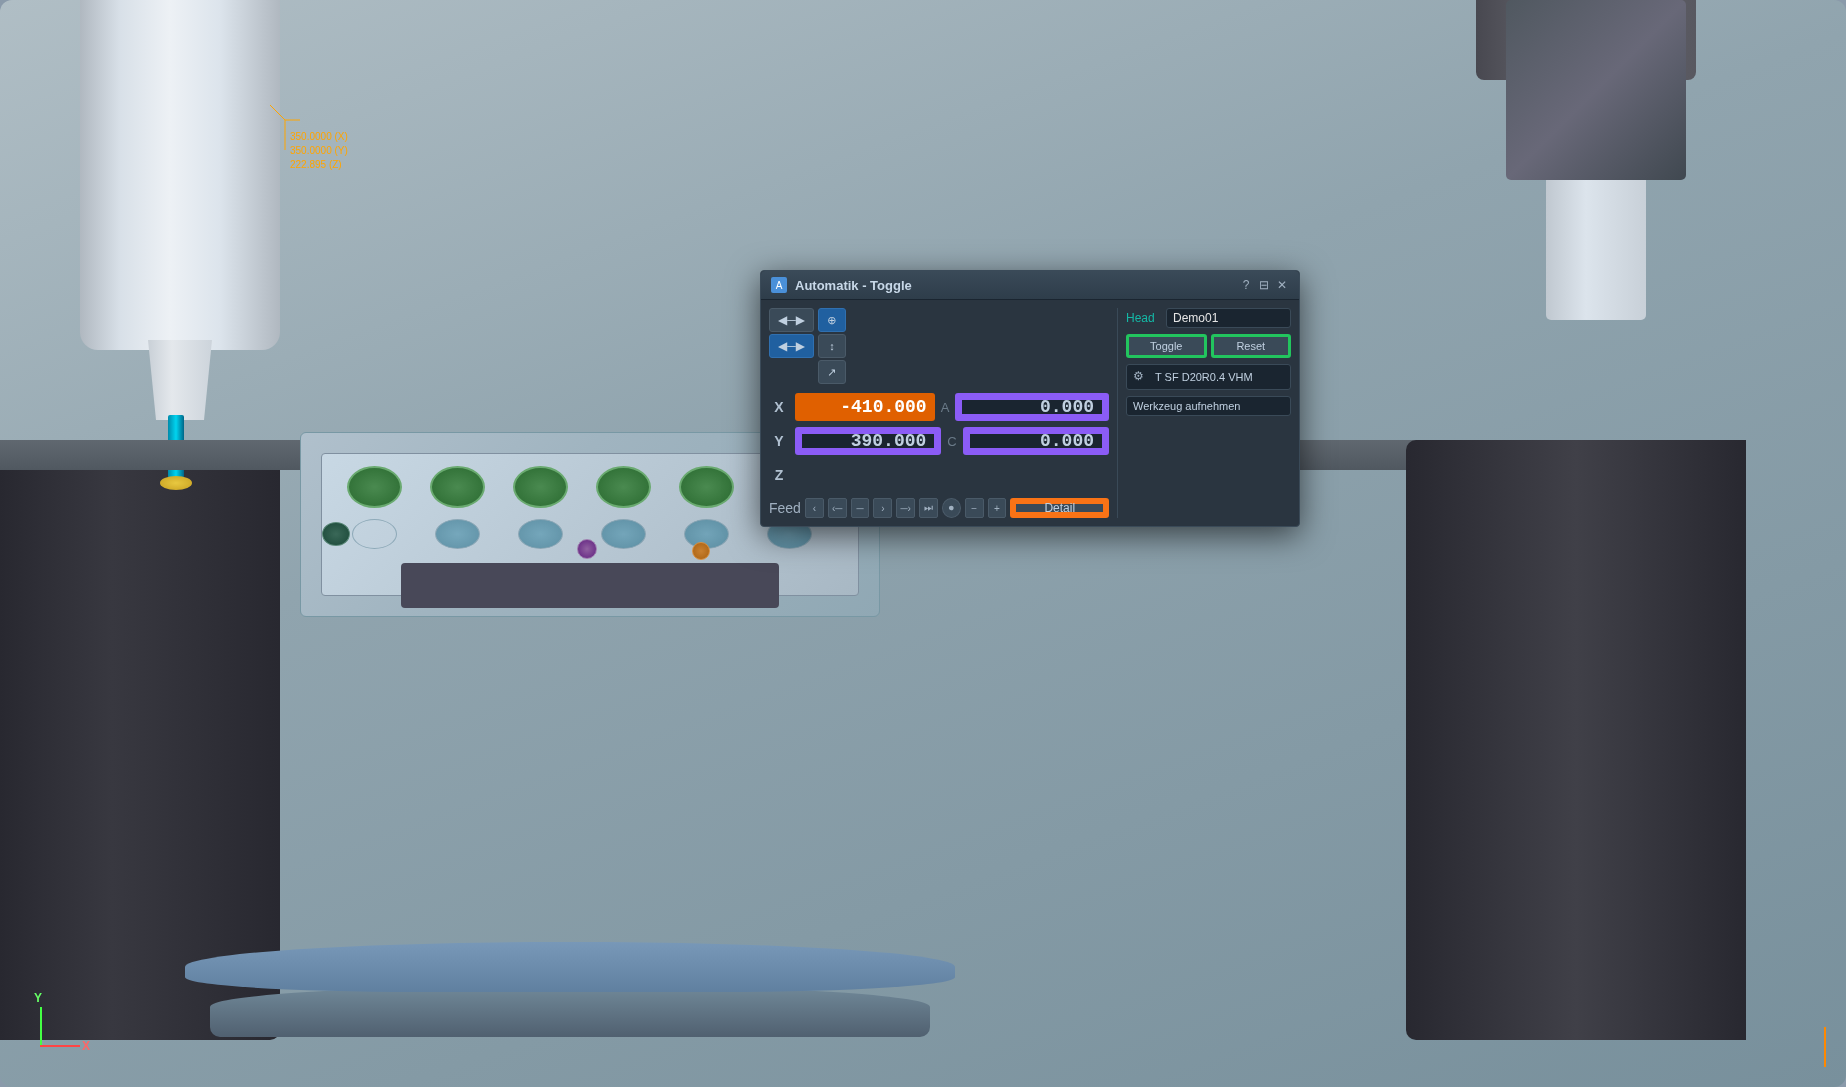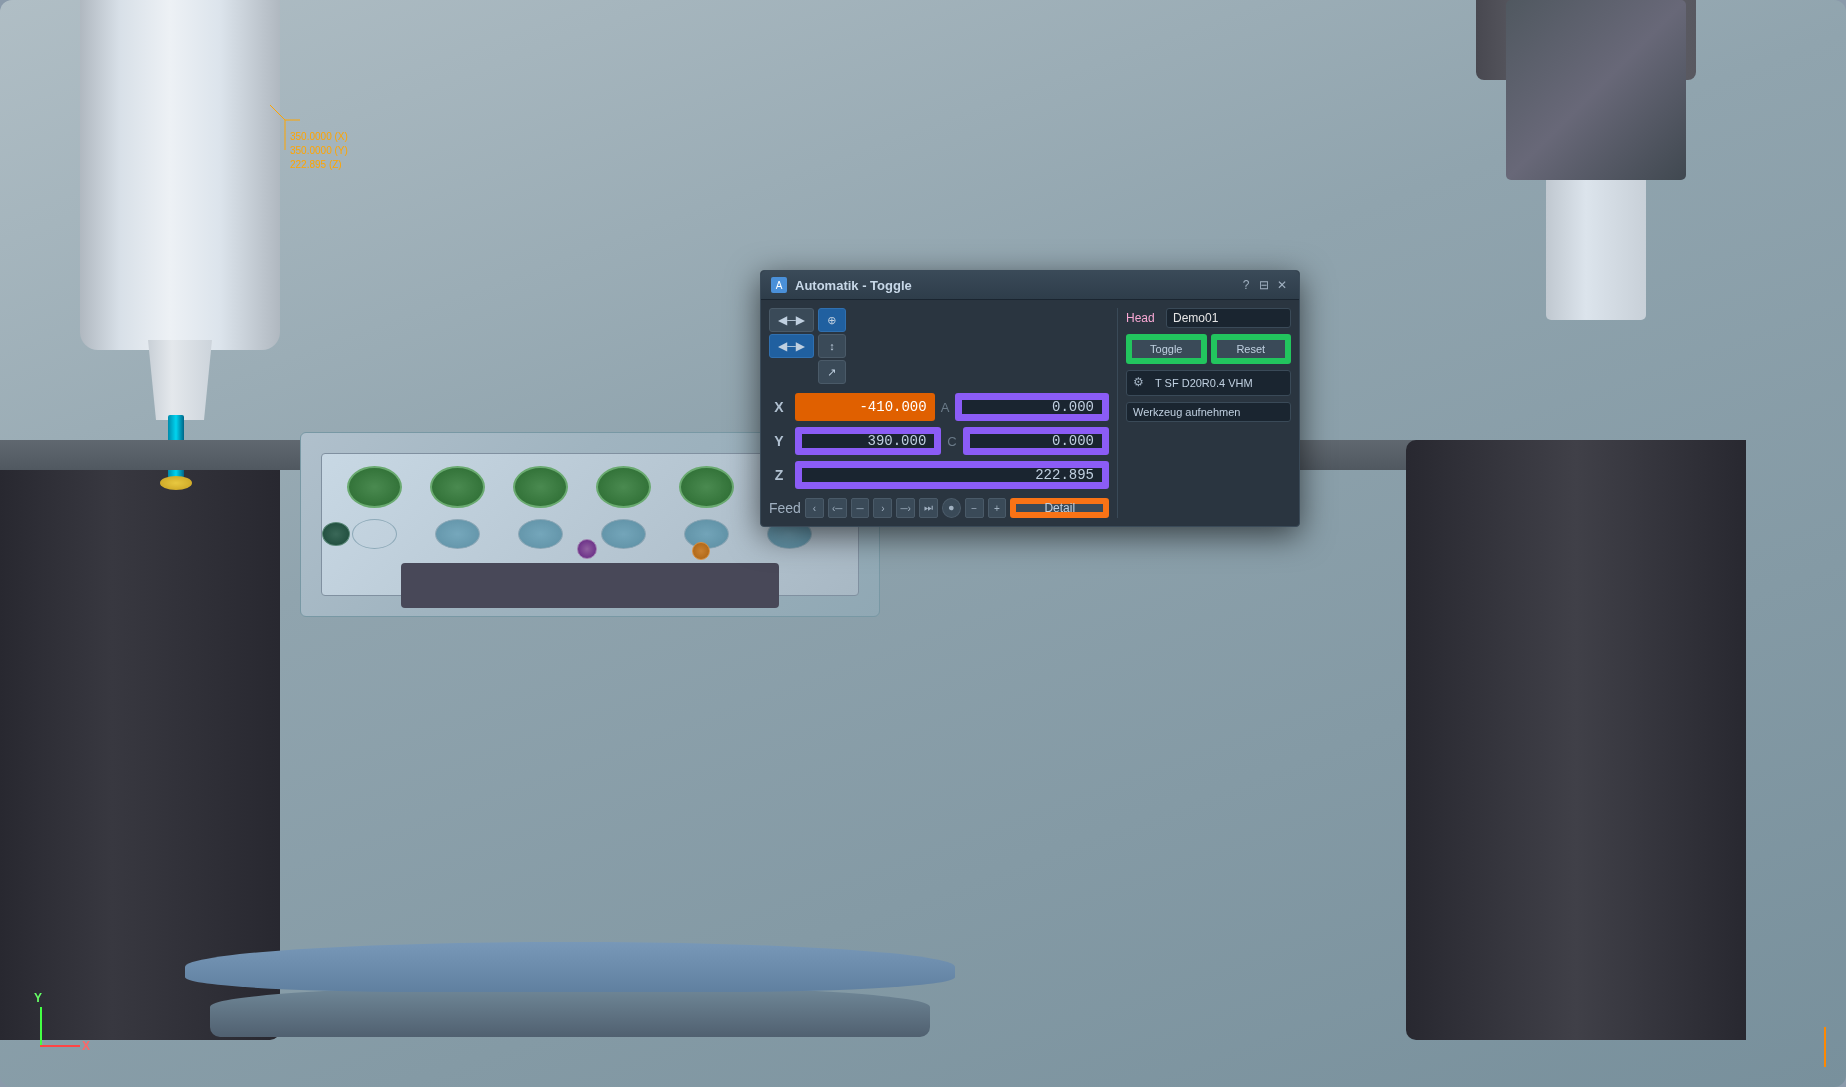--- a/index.html
+++ b/index.html
@@ -279,7 +279,7 @@
       gap: 6px;
     }
     .head-label {
-      color: #f9a8d4;
+      color: #14b8a6;
       font-size: 12px;
       width: 34px;
     }

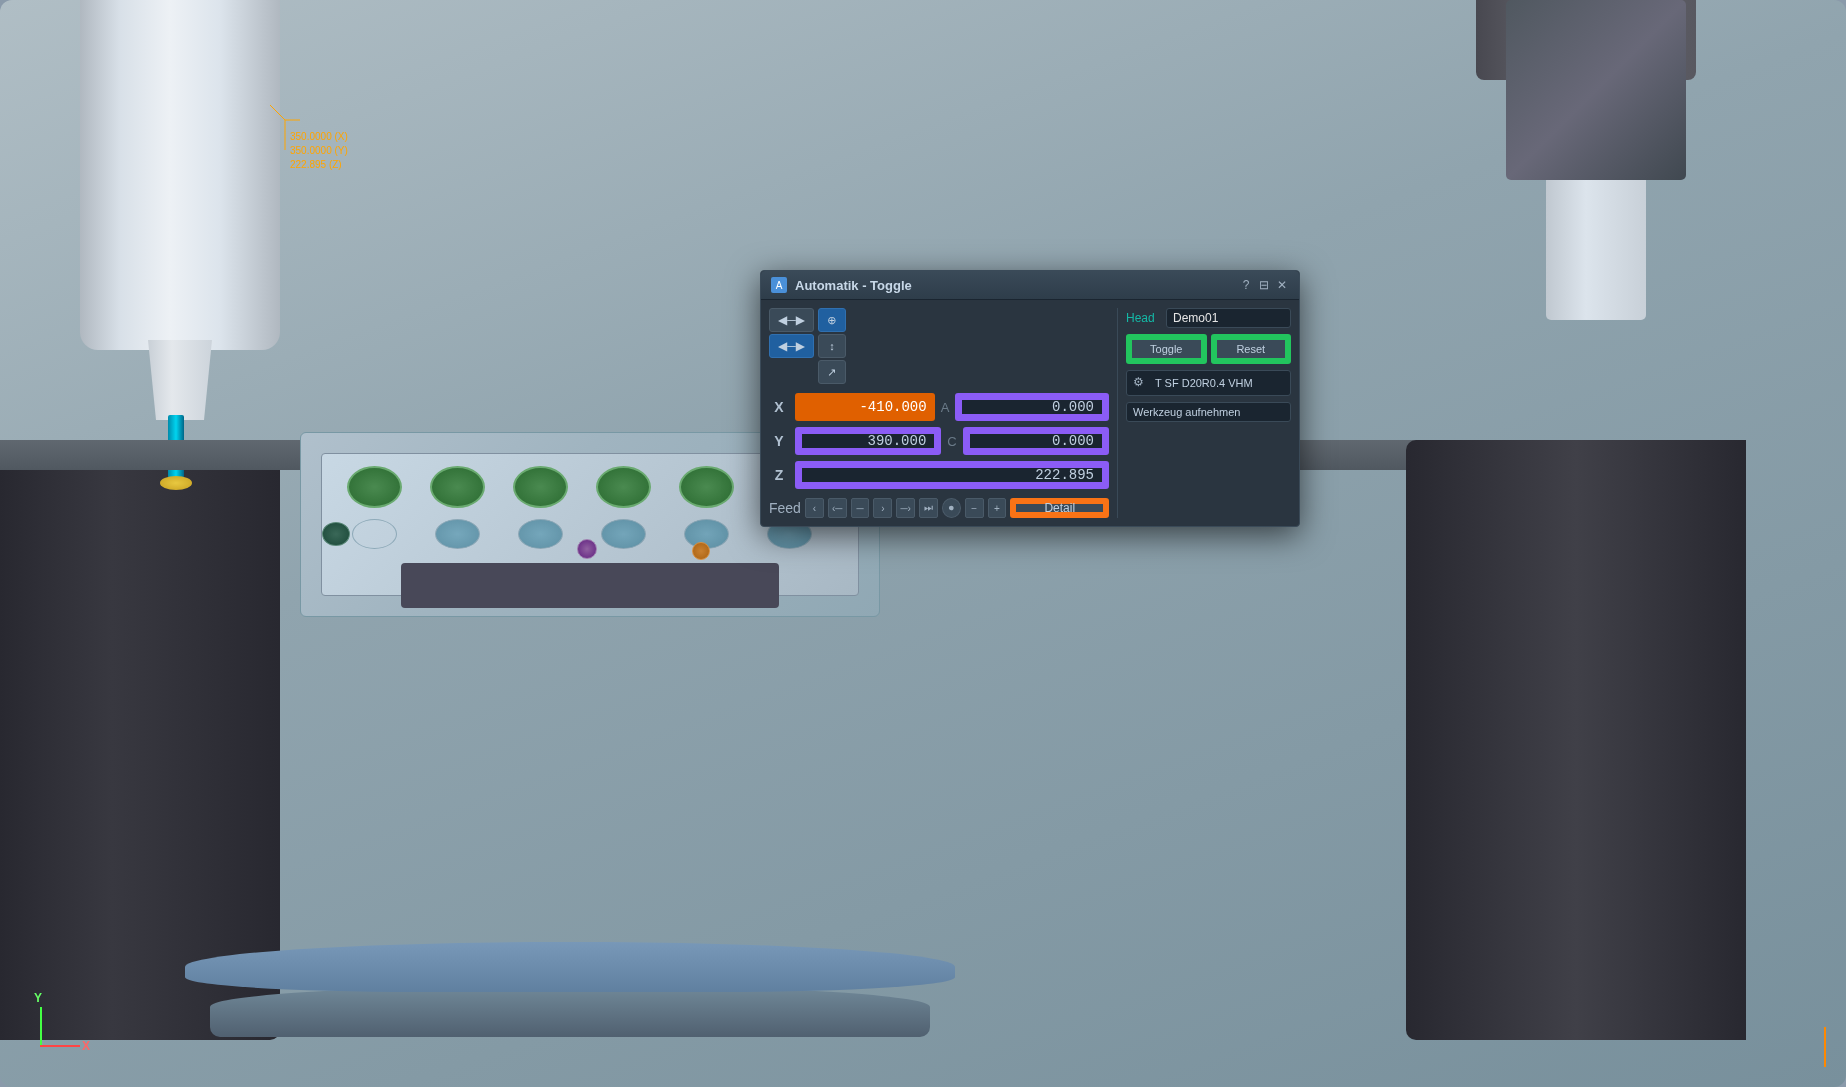--- a/index.html
+++ b/index.html
@@ -300,7 +300,7 @@
     .toggle-btn {
       flex: 1;
       background: #3a4a58;
-      border: 6px solid #22c55e;
+      border: 3px solid #22c55e;
       border-radius: 3px;
       padding: 3px 6px;
       color: #c0d0e0;

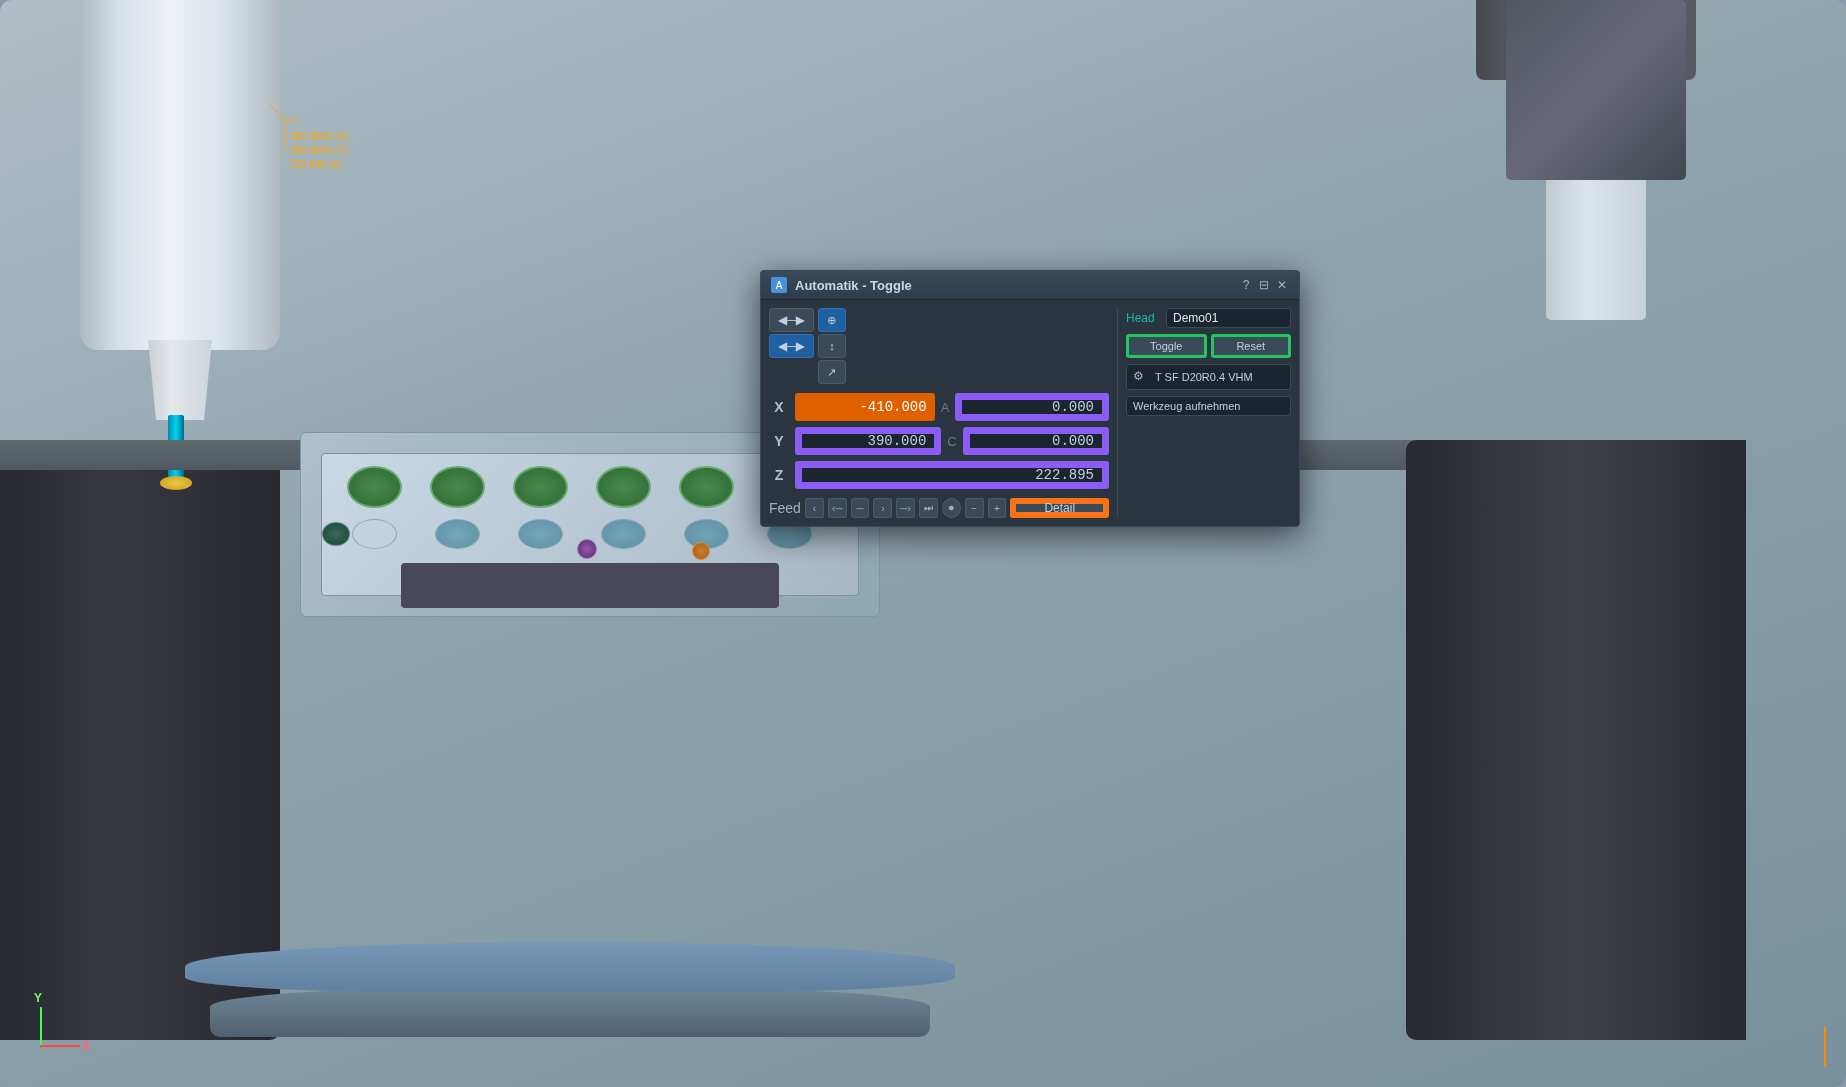--- a/index.html
+++ b/index.html
@@ -193,8 +193,8 @@
       align-items: center;
       justify-content: flex-end;
       padding-right: 8px;
-      font-size: 14px;
-      font-weight: normal;
+      font-size: 18px;
+      font-weight: bold;
       font-family: 'Courier New', monospace;
     }
     .coord-value-orange {

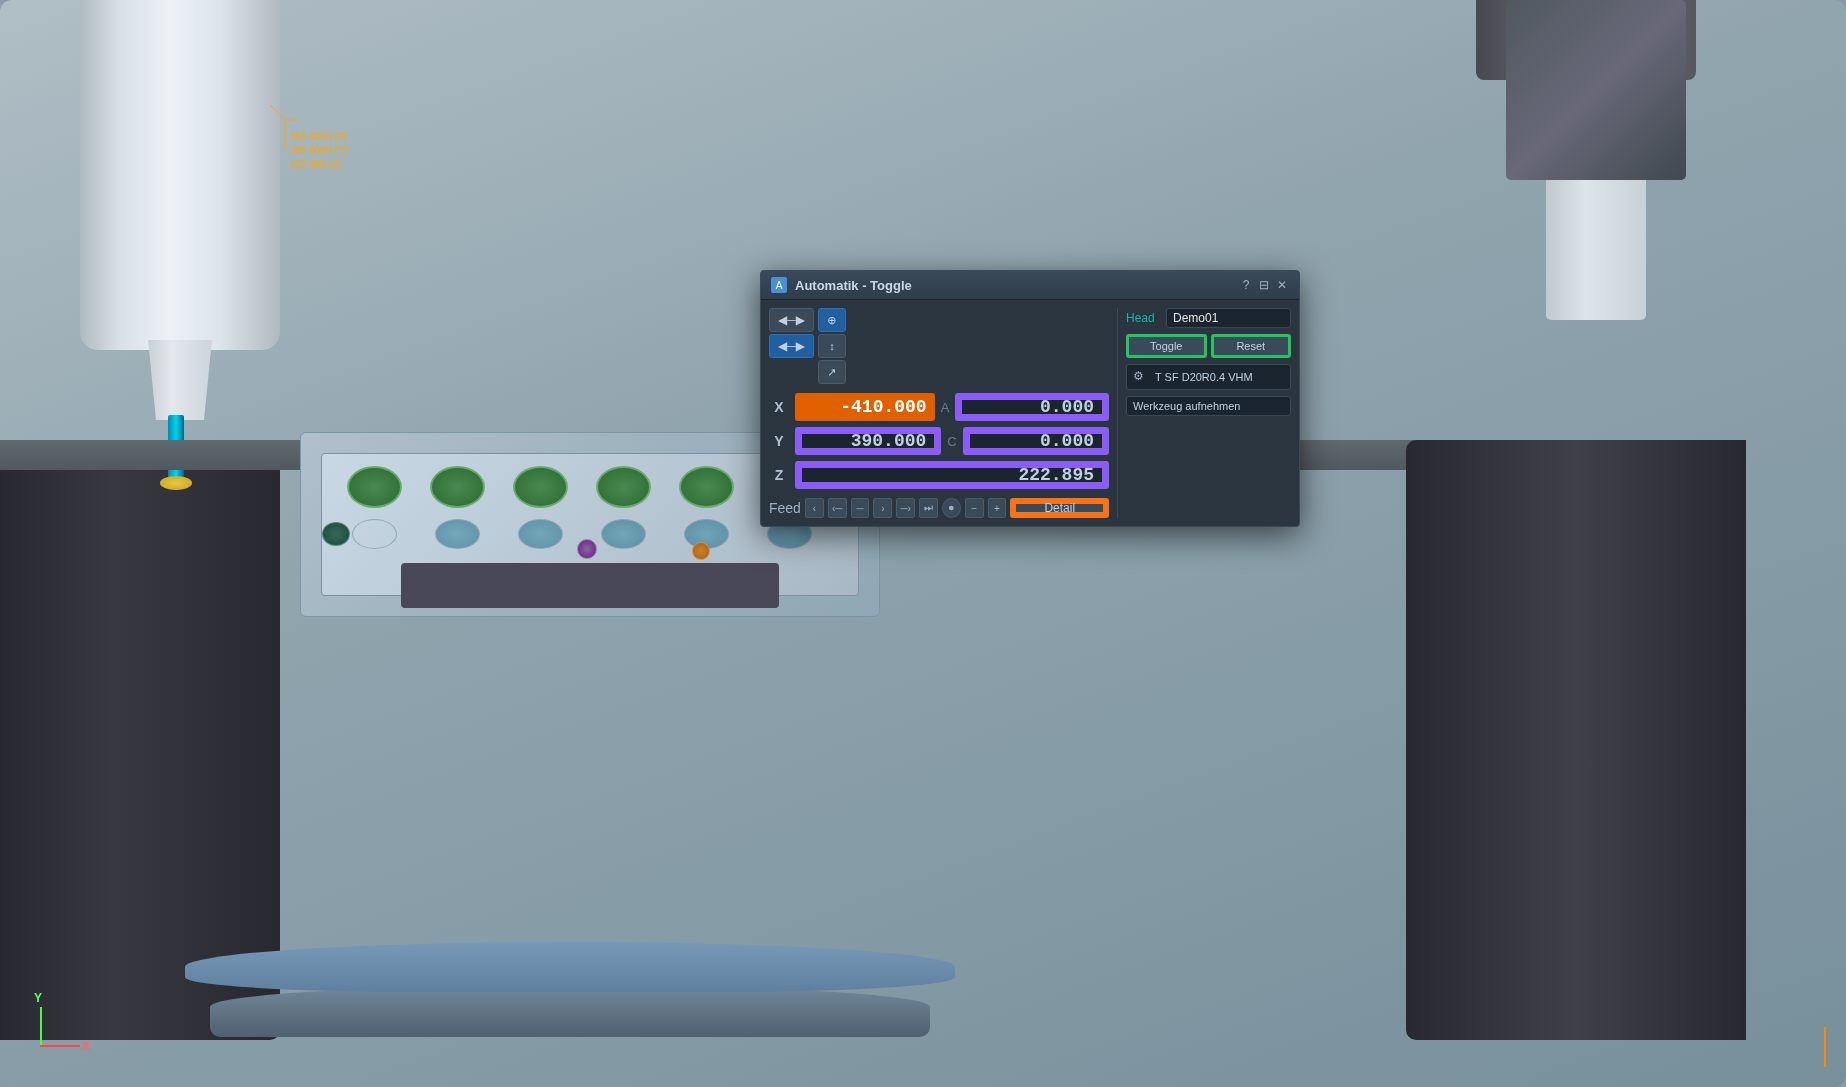--- a/index.html
+++ b/index.html
@@ -582,7 +582,6 @@
 
         <div class="coord-row">
           <span class="coord-label">Z</span>
-          <div class="coord-value coord-value-dark" style="flex:1;">222.895</div>
         </div>
 
         <div class="feed-row">

